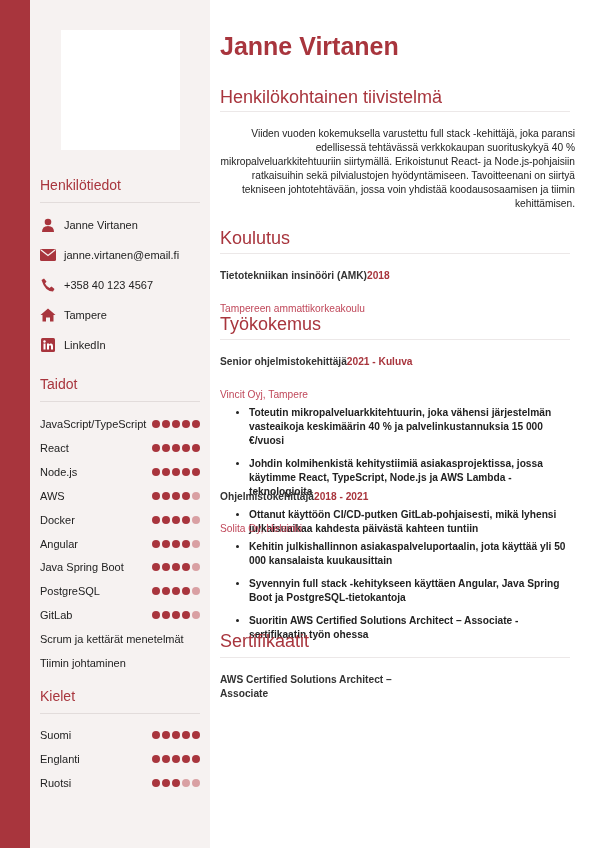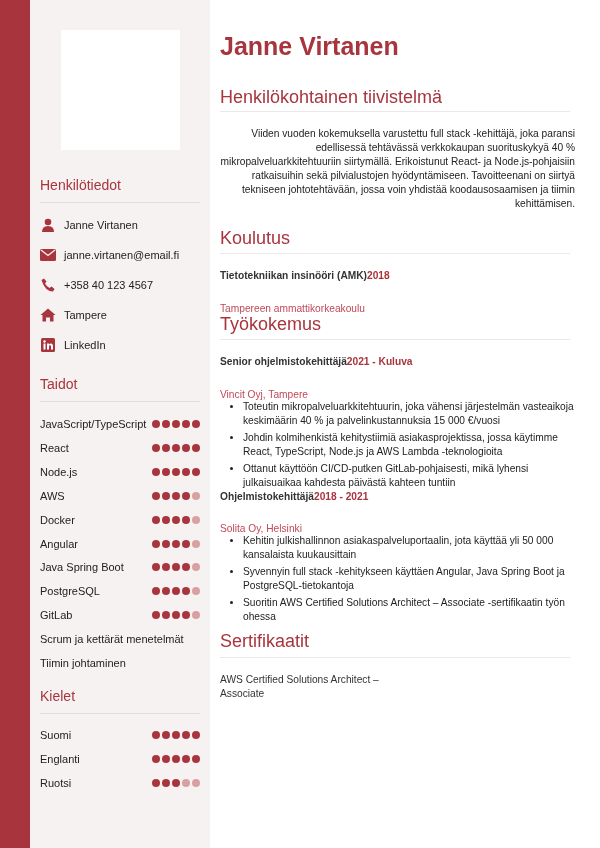--- a/index.html
+++ b/index.html
@@ -30,7 +30,7 @@
   .row .d { font-weight: bold; color: #a8353d; }
   .sub { position: absolute; left: 220px; font-size: 10.2px; color: #c0485a; margin-top: 18px; }
   ul.bul { position: absolute; left: 220px; width: 360px; margin: 0; padding: 0 0 0 20px; font-size: 10.2px; line-height: 14px; color: #222; box-sizing: border-box; }
-  ul.bul li { margin: 3px; padding-left: 0; }
+  ul.bul li { margin: 9px; padding-left: 0; font-weight: bold; }
   .cert { position: absolute; left: 220px; width: 200px; font-size: 10.2px; line-height: 14px; font-weight: normal; color: #333; }
 </style>
 </head>

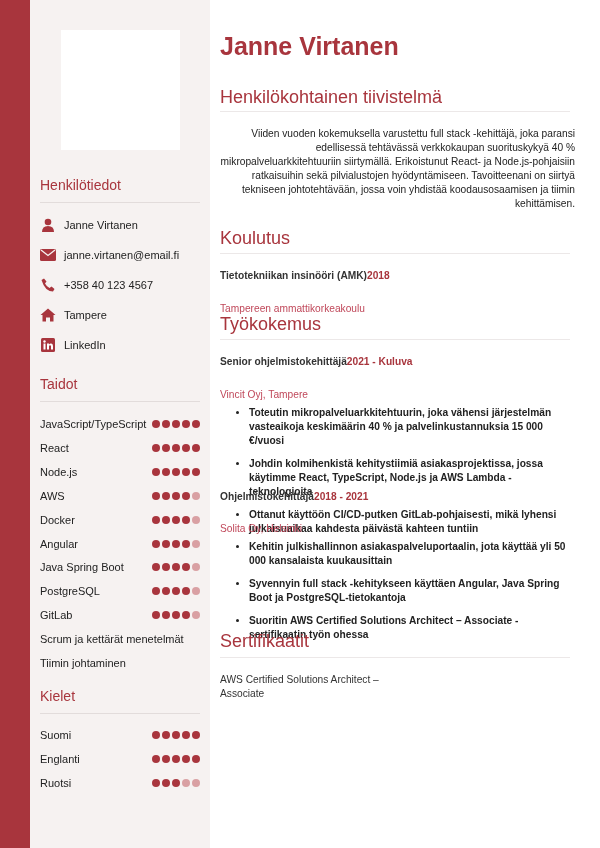--- a/index.html
+++ b/index.html
@@ -31,7 +31,7 @@
   .sub { position: absolute; left: 220px; font-size: 10.2px; color: #c0485a; margin-top: 18px; }
   ul.bul { position: absolute; left: 220px; width: 360px; margin: 0; padding: 0 0 0 20px; font-size: 10.2px; line-height: 14px; color: #222; box-sizing: border-box; }
   ul.bul li { margin: 9px; padding-left: 0; font-weight: bold; }
-  .cert { position: absolute; left: 220px; width: 200px; font-size: 10.2px; line-height: 14px; font-weight: normal; color: #333; }
+  .cert { position: absolute; left: 220px; width: 200px; font-size: 10.2px; line-height: 14px; font-weight: bold; color: #333; }
 </style>
 </head>
 <body>

